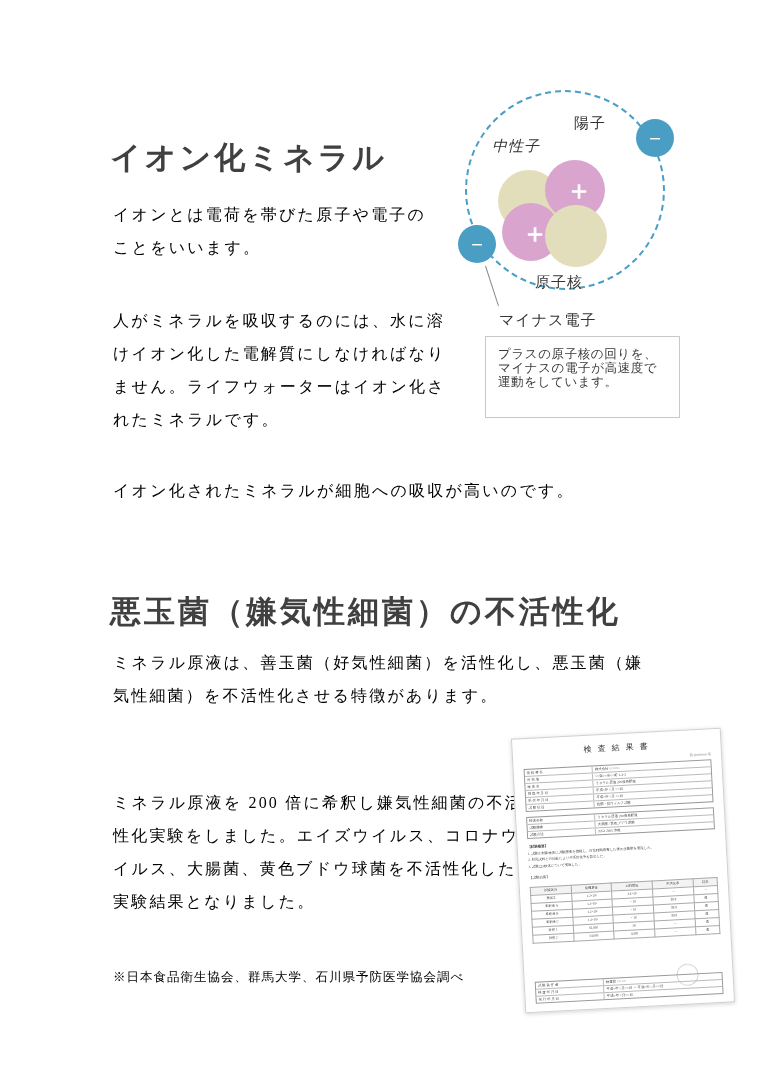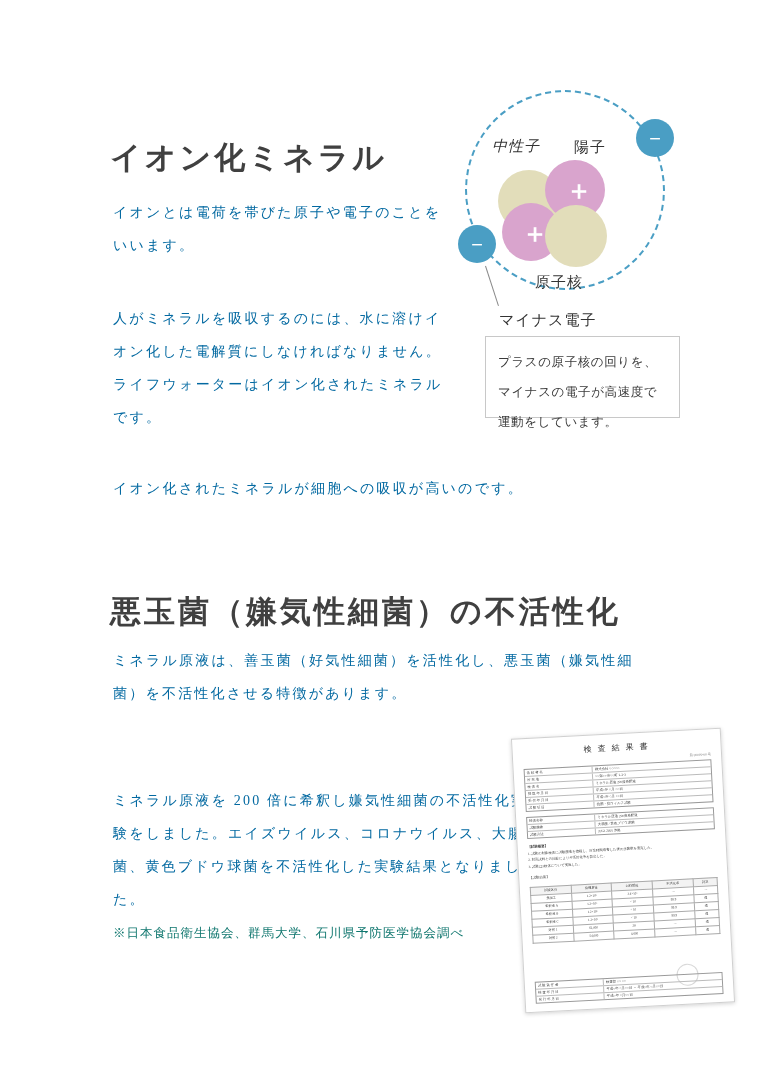--- a/index.html
+++ b/index.html
@@ -152,7 +152,7 @@
     white-space: nowrap;
   }
   #lbl-neutron { left: 52px; top: 67px; font-style: italic; }
-  #lbl-proton  { left: 134px; top: 68px; }
+  #lbl-proton  { left: 134px; top: 44px; }
   #lbl-nucleus { left: 95px; top: 181px; margin-top: 22px; }
   #lbl-electron{ left: 32px; top: 241px; margin-left: 27px; }
 

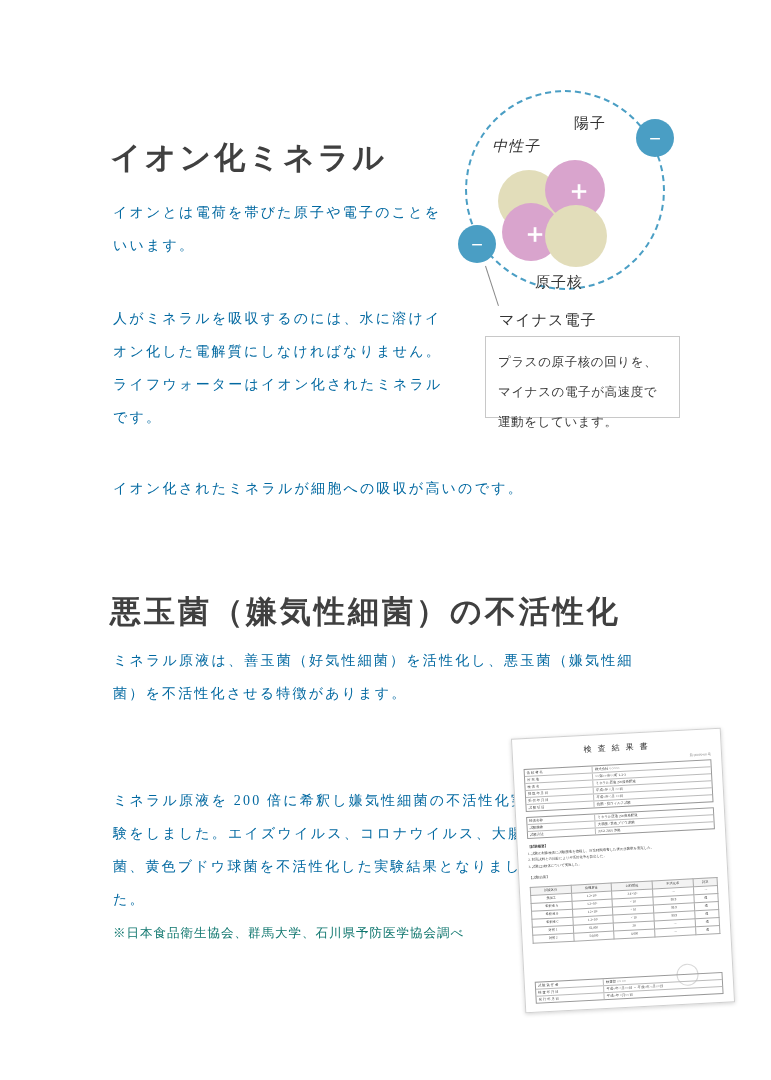--- a/index.html
+++ b/index.html
@@ -44,10 +44,10 @@
   
   .para {
     position: absolute;
-    font-size: 14px;
+    font-size: 16px;
     line-height: 33px;
     letter-spacing: 2.2px;
-    color: #0369a1;
+    color: #000000;
   }
   #p1 { left: 113px; top: 182px; width: 330px; }
   #p2 { left: 113px; top: 288px; width: 335px; }

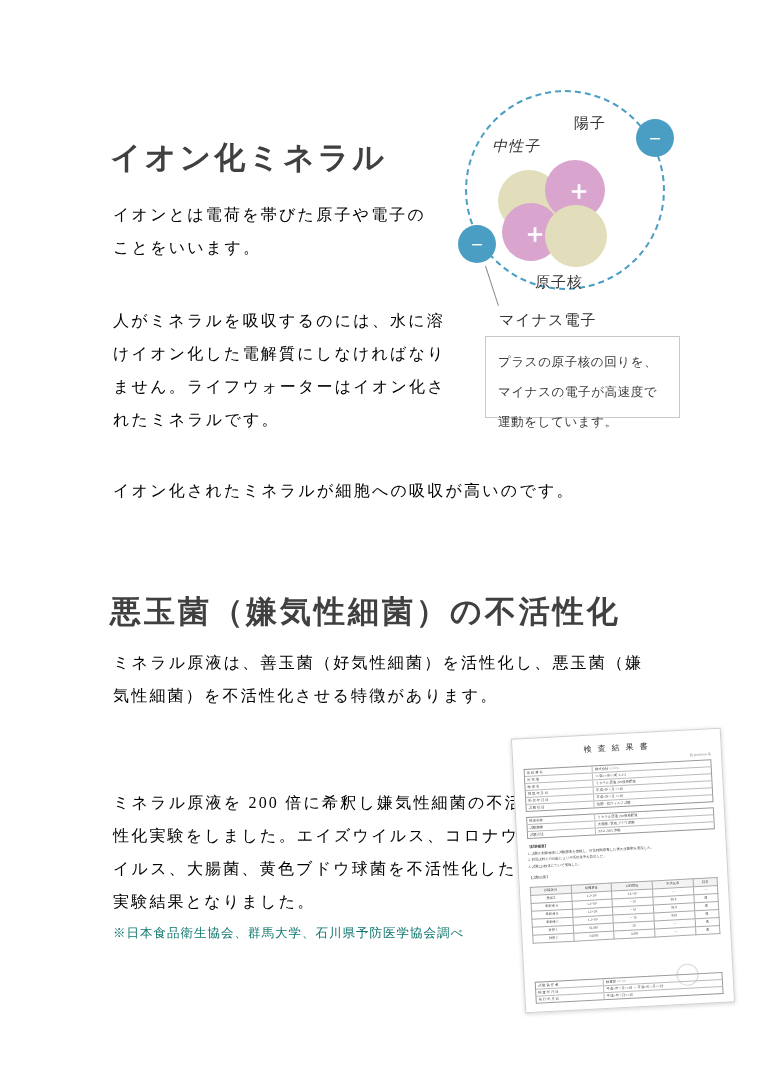--- a/index.html
+++ b/index.html
@@ -184,7 +184,7 @@
   #callout p {
     margin: 0;
     font-size: 12.5px;
-    line-height: 30px;
+    line-height: 14px;
     letter-spacing: 0.6px;
     color: #3a3a3a;
   }

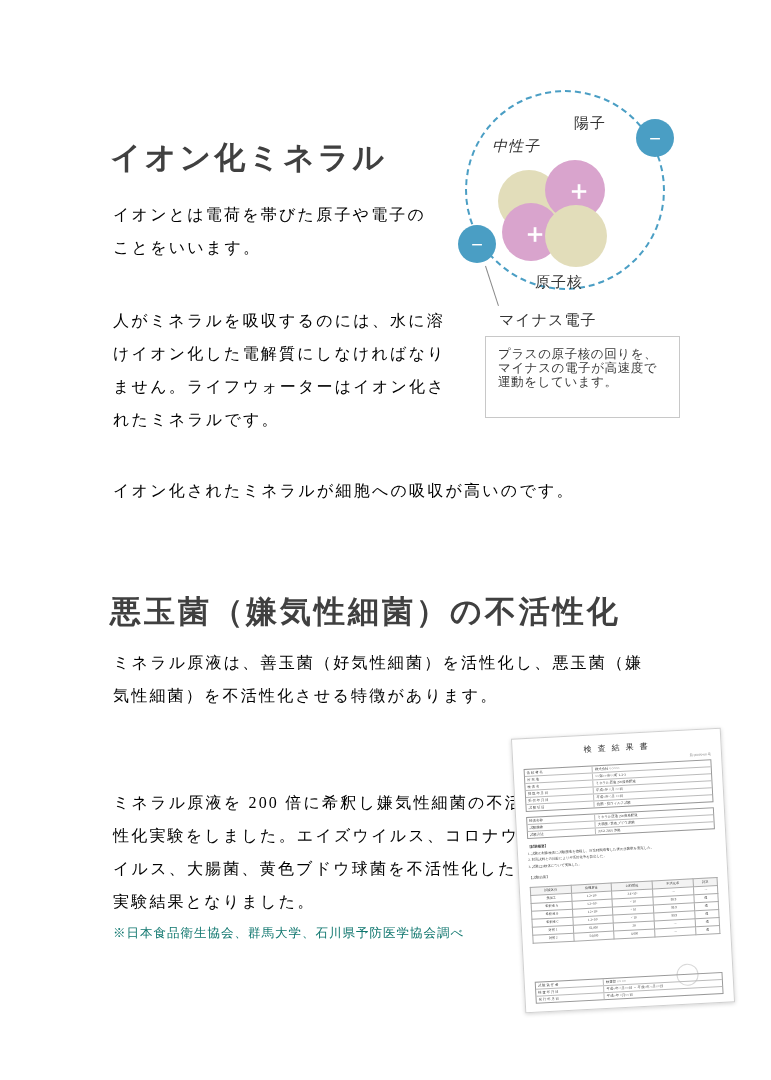--- a/index.html
+++ b/index.html
@@ -59,10 +59,10 @@
   #note {
     position: absolute;
     left: 113px;
-    top: 925px;
+    top: 969px;
     font-size: 12.5px;
     letter-spacing: 1px;
-    color: #0f766e;
+    color: #000000;
     white-space: nowrap;
   }
 

